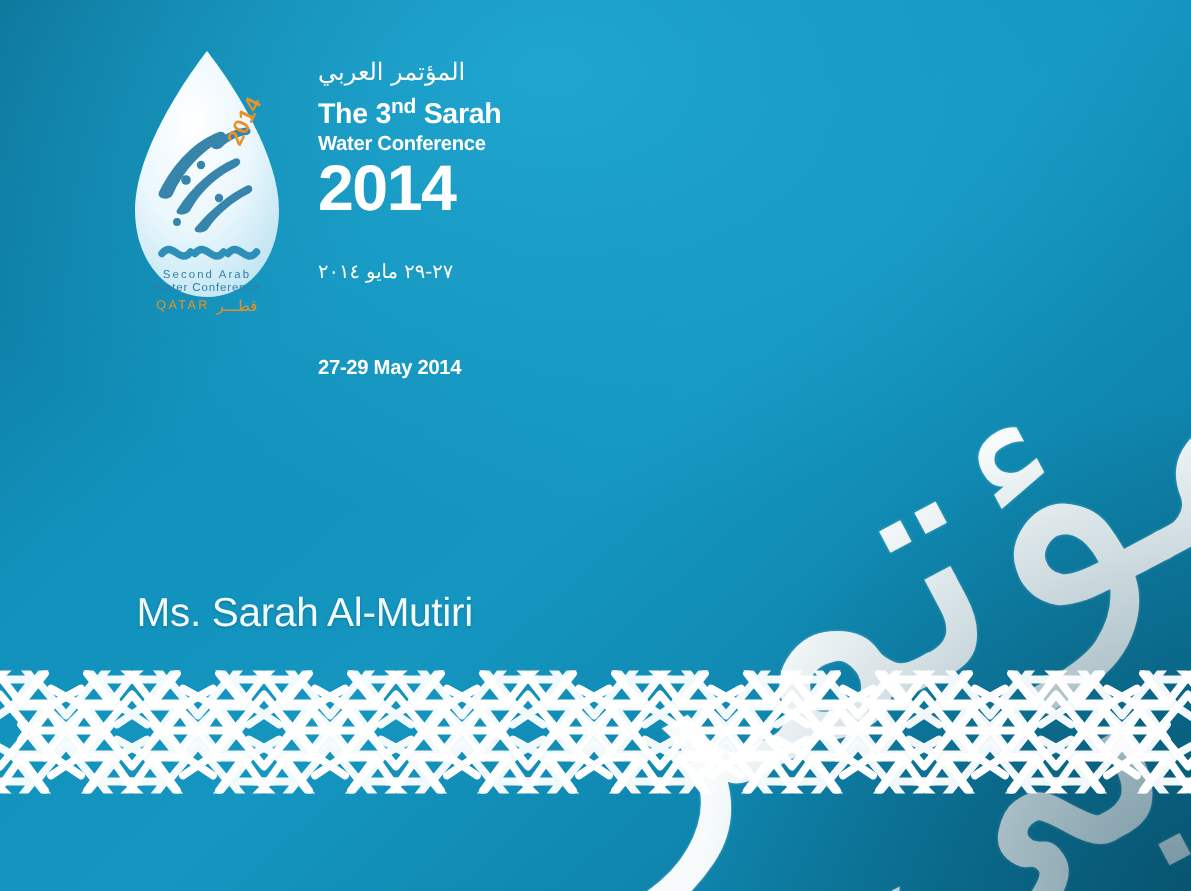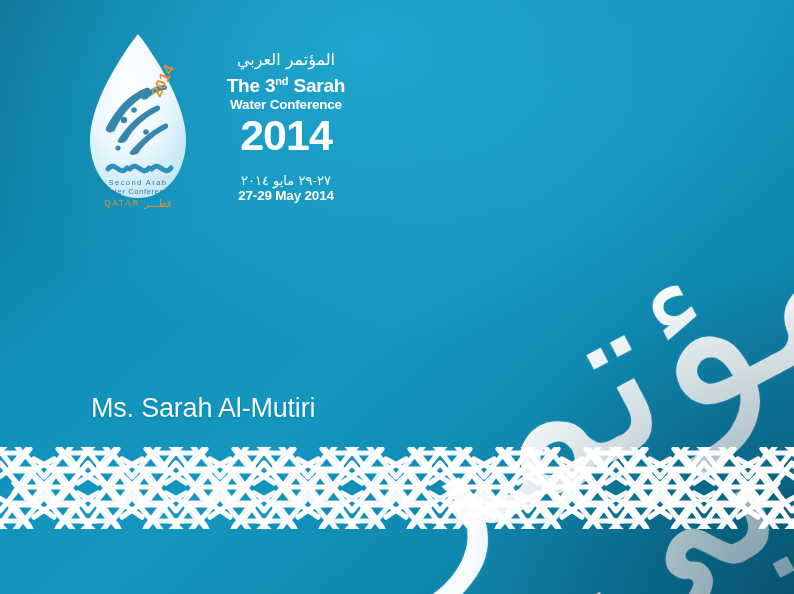--- a/index.html
+++ b/index.html
@@ -52,8 +52,8 @@
 
   
   .event{
-    position:absolute;left:212px;top:50px;width:148px;
-    text-align:center;color:#ffffff;
+    position:absolute;left:212px;top:38px;width:148px;
+    text-align:left;color:#ffffff;
   }
   .ev-ar1{
     font-family:"DejaVu Sans","Liberation Sans",sans-serif;

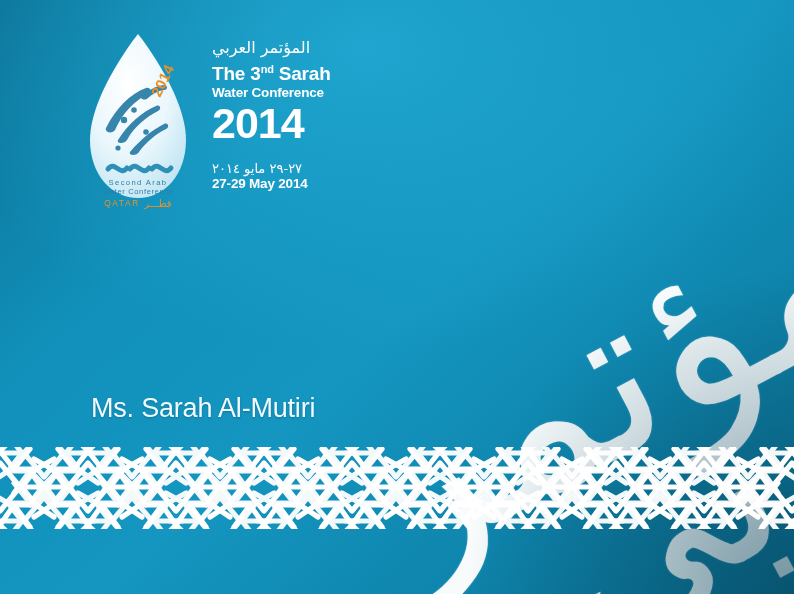--- a/index.html
+++ b/index.html
@@ -64,7 +64,7 @@
     font-size:19px;font-weight:700;line-height:1.1;margin-top:5px;
     letter-spacing:-.2px;
   }
-  .ev-en-big sup{font-size:11px;vertical-align:super;}
+  .ev-en-big sup{font-size:14px;vertical-align:super;}
   .ev-en-sm{
     font-size:13.5px;font-weight:700;line-height:1.12;letter-spacing:-.2px;
   }

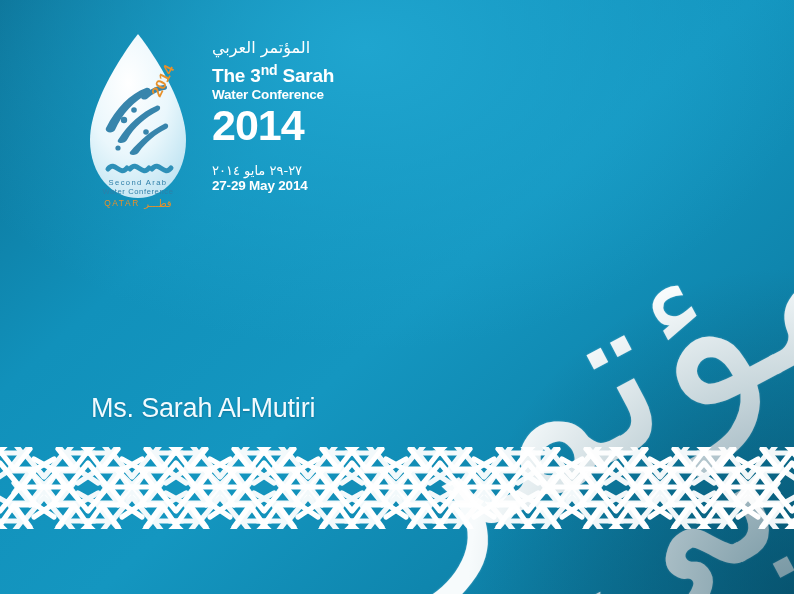--- a/index.html
+++ b/index.html
@@ -73,7 +73,7 @@
   }
   .ev-date-ar{
     font-family:"DejaVu Sans","Liberation Sans",sans-serif;
-    font-size:13px;line-height:1.2;direction:rtl;margin-top:16px;
+    font-size:13px;line-height:1.2;direction:rtl;margin-top:26px;
   }
   .ev-date-en{font-size:13.5px;font-weight:700;line-height:1.2;letter-spacing:-.2px;}
 

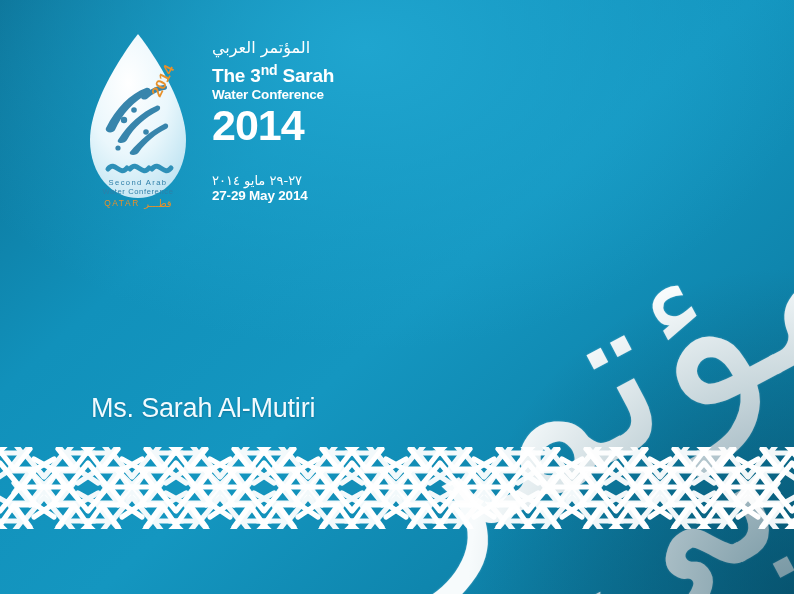--- a/index.html
+++ b/index.html
@@ -75,7 +75,7 @@
     font-family:"DejaVu Sans","Liberation Sans",sans-serif;
     font-size:13px;line-height:1.2;direction:rtl;margin-top:26px;
   }
-  .ev-date-en{font-size:13.5px;font-weight:700;line-height:1.2;letter-spacing:-.2px;}
+  .ev-date-en{font-size:13.5px;font-weight:700;line-height:1.2;letter-spacing:-.2px;margin-top:48px;}
 
   
   .title{

